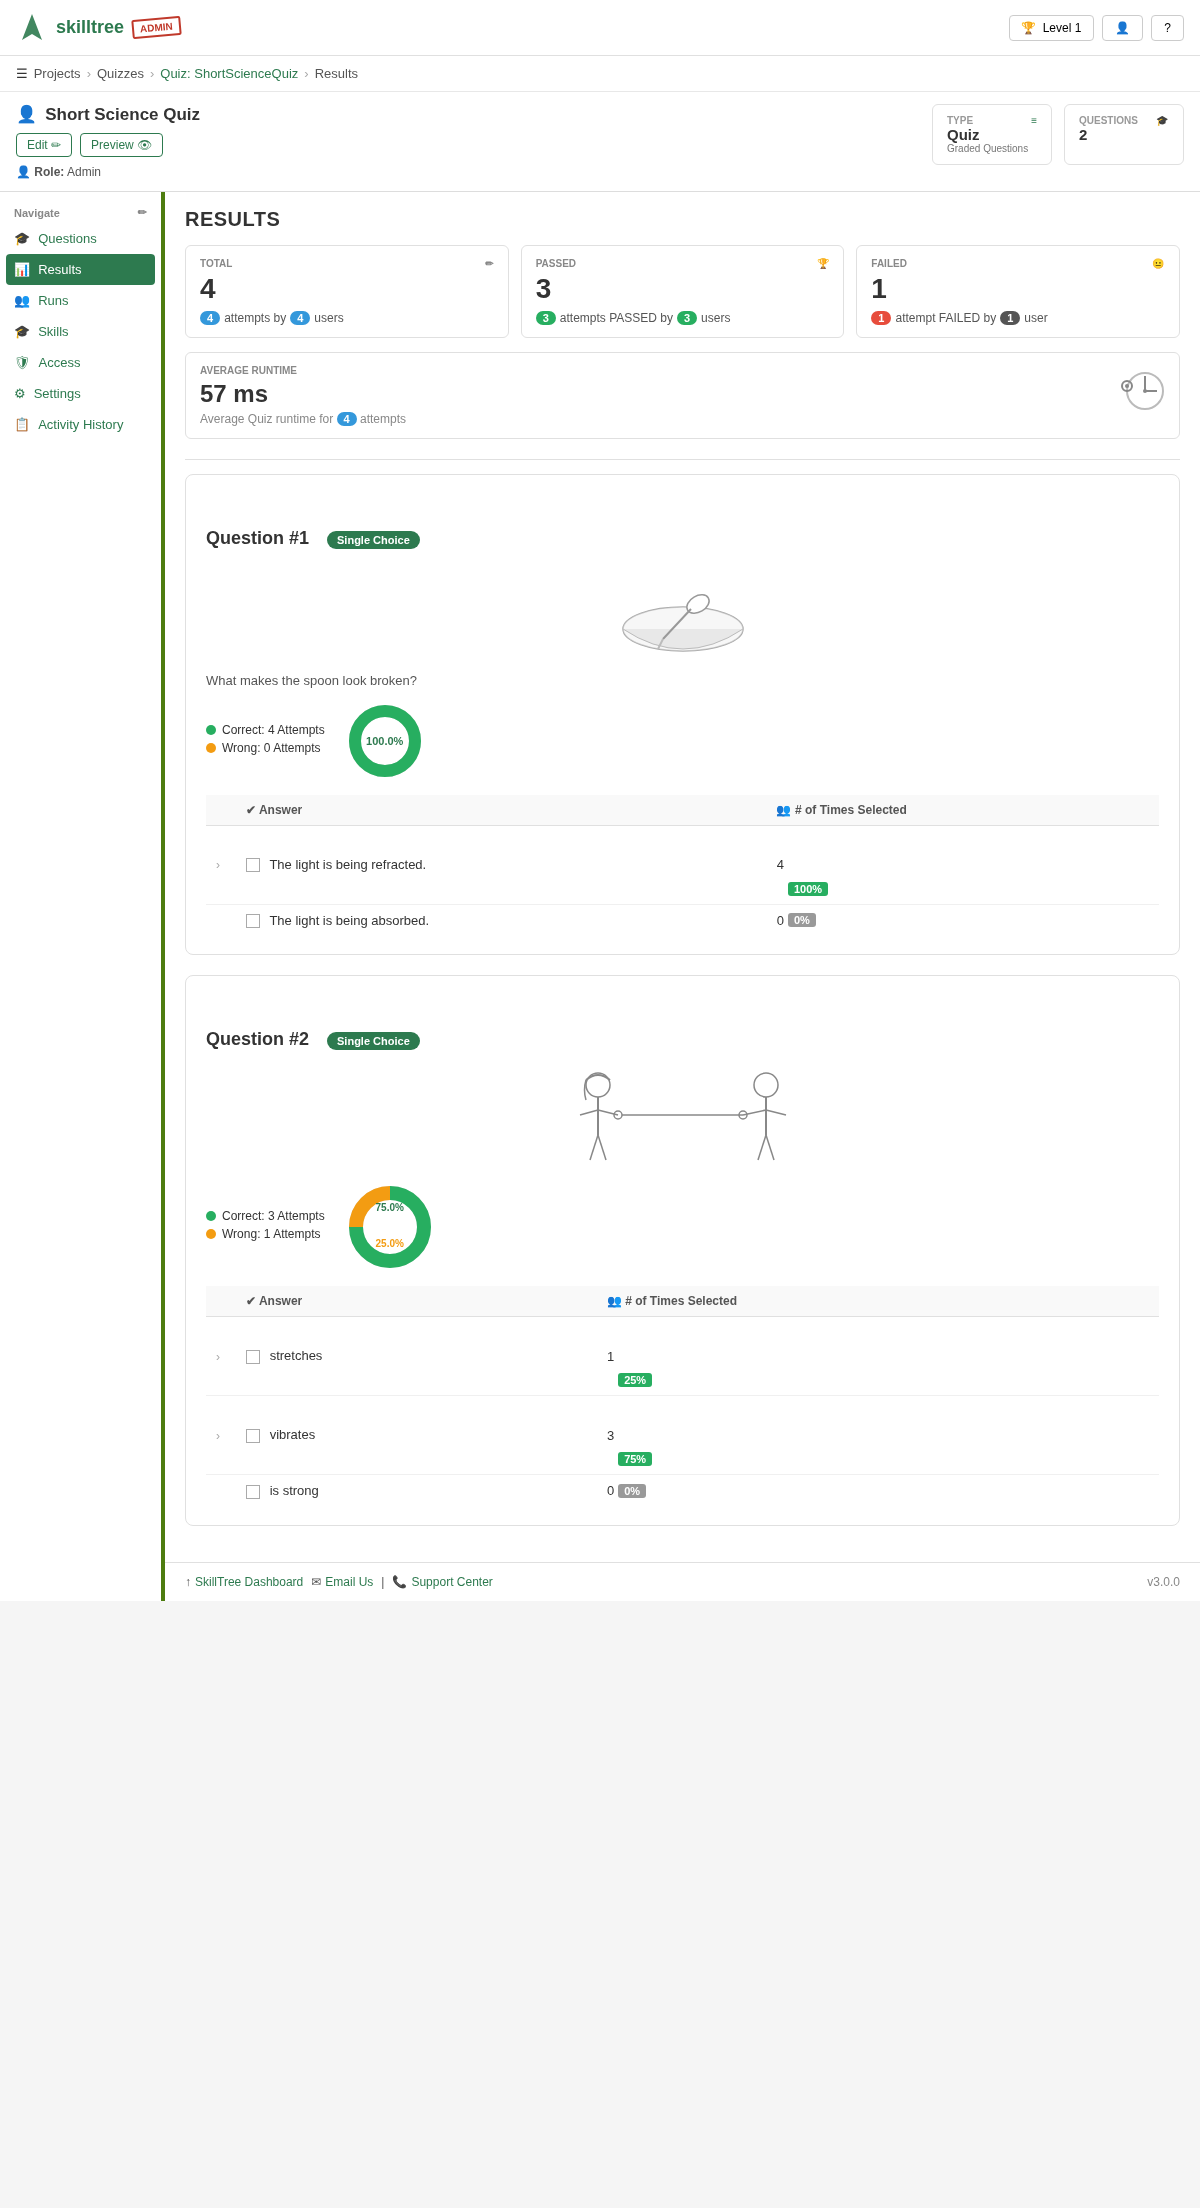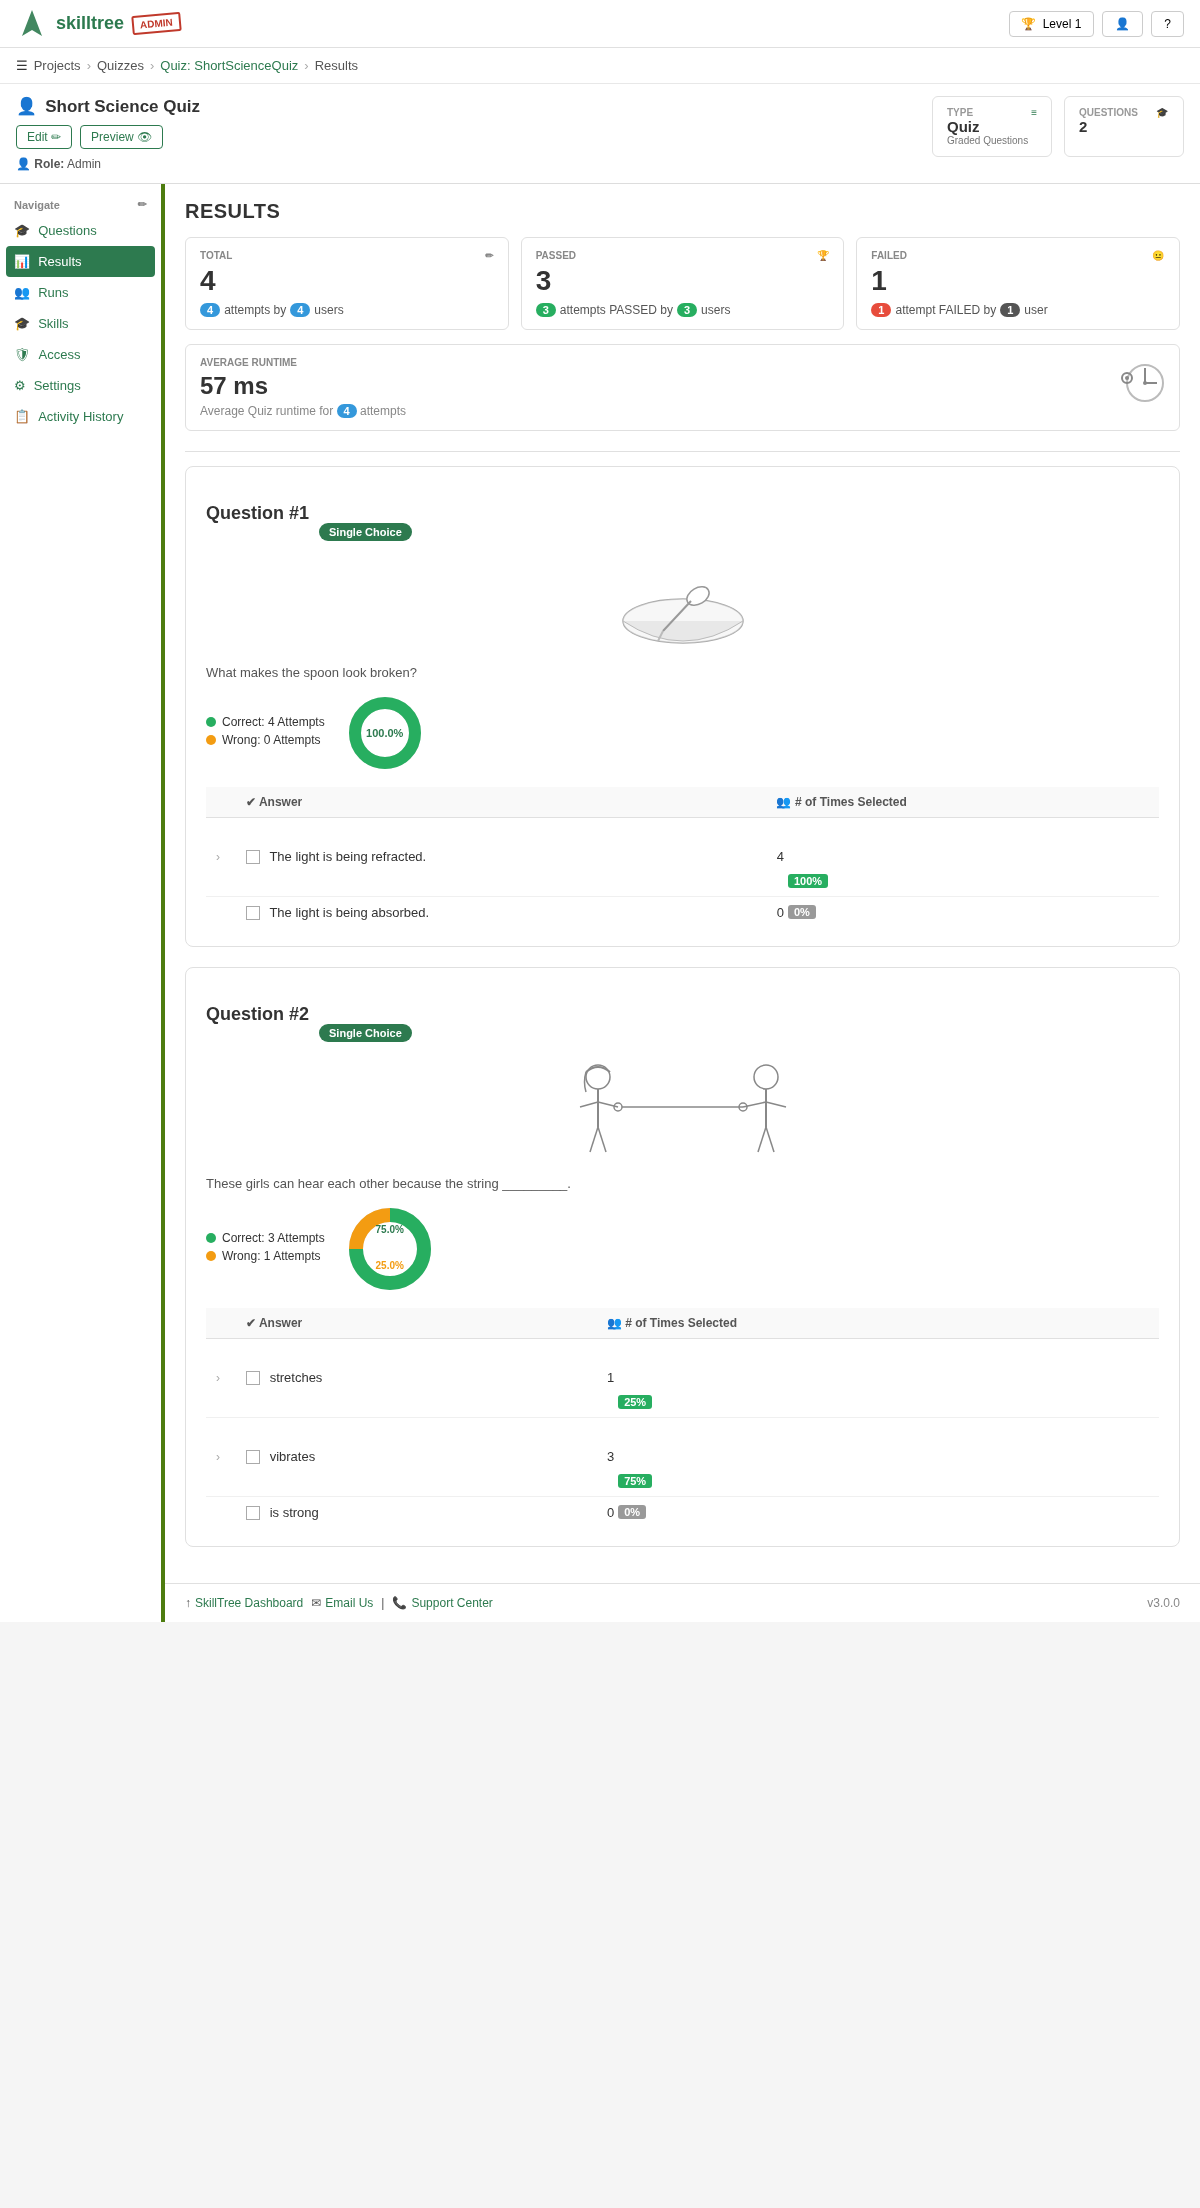--- a/index.html
+++ b/index.html
@@ -6,7 +6,7 @@
     body { font-family: -apple-system, BlinkMacSystemFont, 'Segoe UI', sans-serif; font-size: 13px; background: #f5f5f5; color: #333; }
 
     
-    .header { background: white; border-bottom: 1px solid #e0e0e0; display: flex; align-items: center; justify-content: space-between; padding: 0 16px; height: 48px; }
+    .header { background: white; border-bottom: 1px solid #e0e0e0; display: flex; align-items: center; justify-content: space-between; padding: 0 16px; height: 56px; }
     .logo { display: flex; align-items: center; gap: 8px; font-size: 18px; font-weight: bold; color: #2d7a4f; }
     .admin-badge { border: 2px solid #c0392b; color: #c0392b; font-size: 10px; font-weight: bold; padding: 2px 6px; transform: rotate(-5deg); display: inline-block; border-radius: 2px; }
     .header-right { display: flex; gap: 8px; }

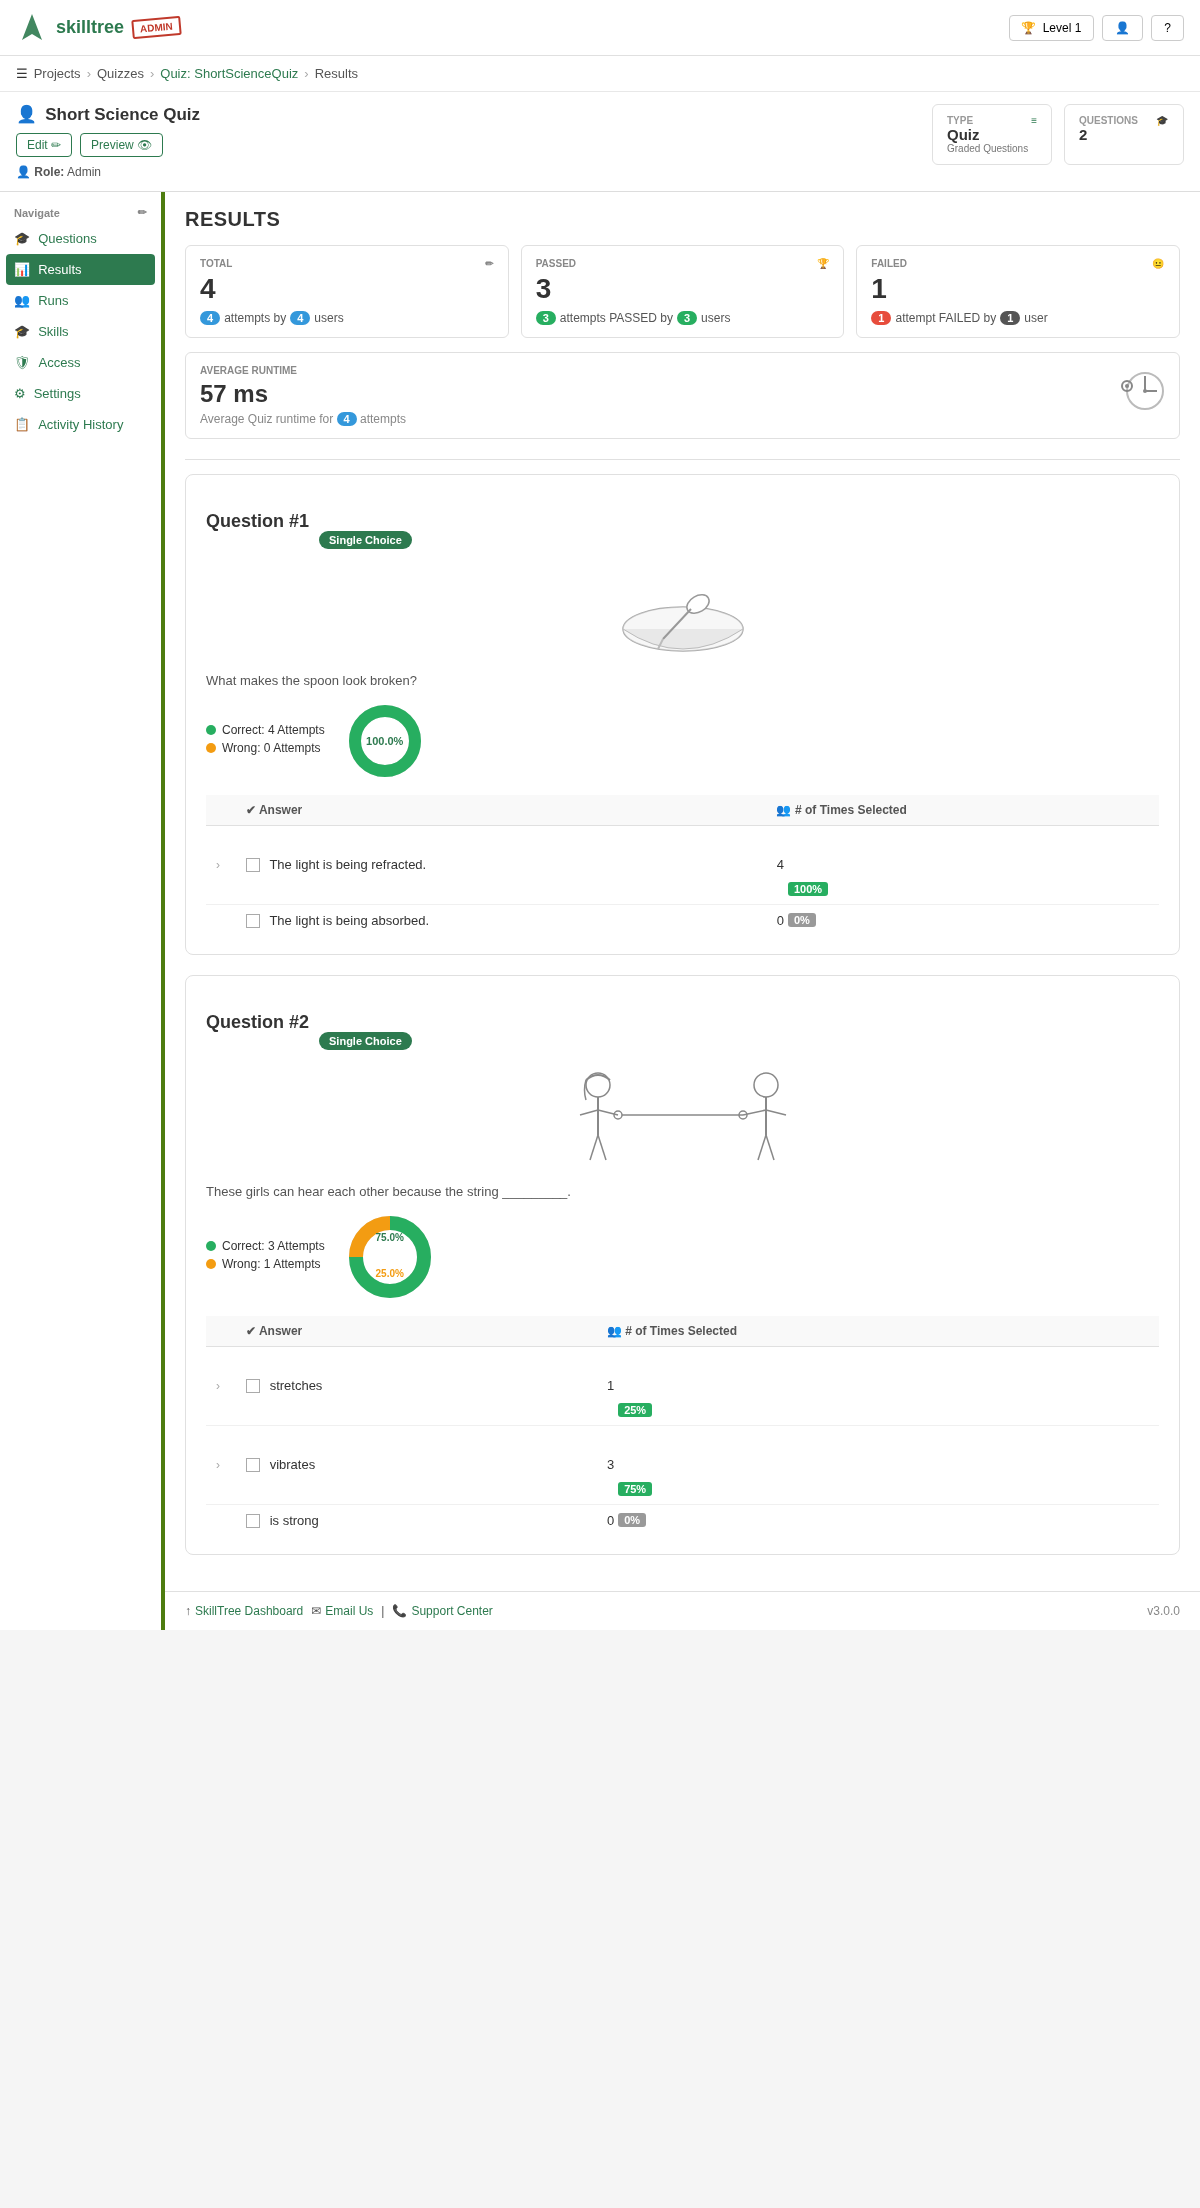--- a/index.html
+++ b/index.html
@@ -55,7 +55,7 @@
 
     
     .question-section { border: 1px solid #e0e0e0; border-radius: 8px; padding: 18px 20px; margin-bottom: 20px; background: white; }
-    .question-header { display: flex; align-items: center; gap: 10px; margin-bottom: 10px; }
+    .question-header { display: flex; align-items: flex-end; gap: 18px; margin-bottom: 10px; }
     .question-title { font-size: 18px; font-weight: bold; color: #333; }
     .question-type-badge { background: #2d7a4f; color: white; font-size: 11px; padding: 3px 10px; border-radius: 12px; font-weight: 600; margin-top: 38px; }
     .question-text { font-size: 13px; color: #555; margin-bottom: 12px; line-height: 1.5; }

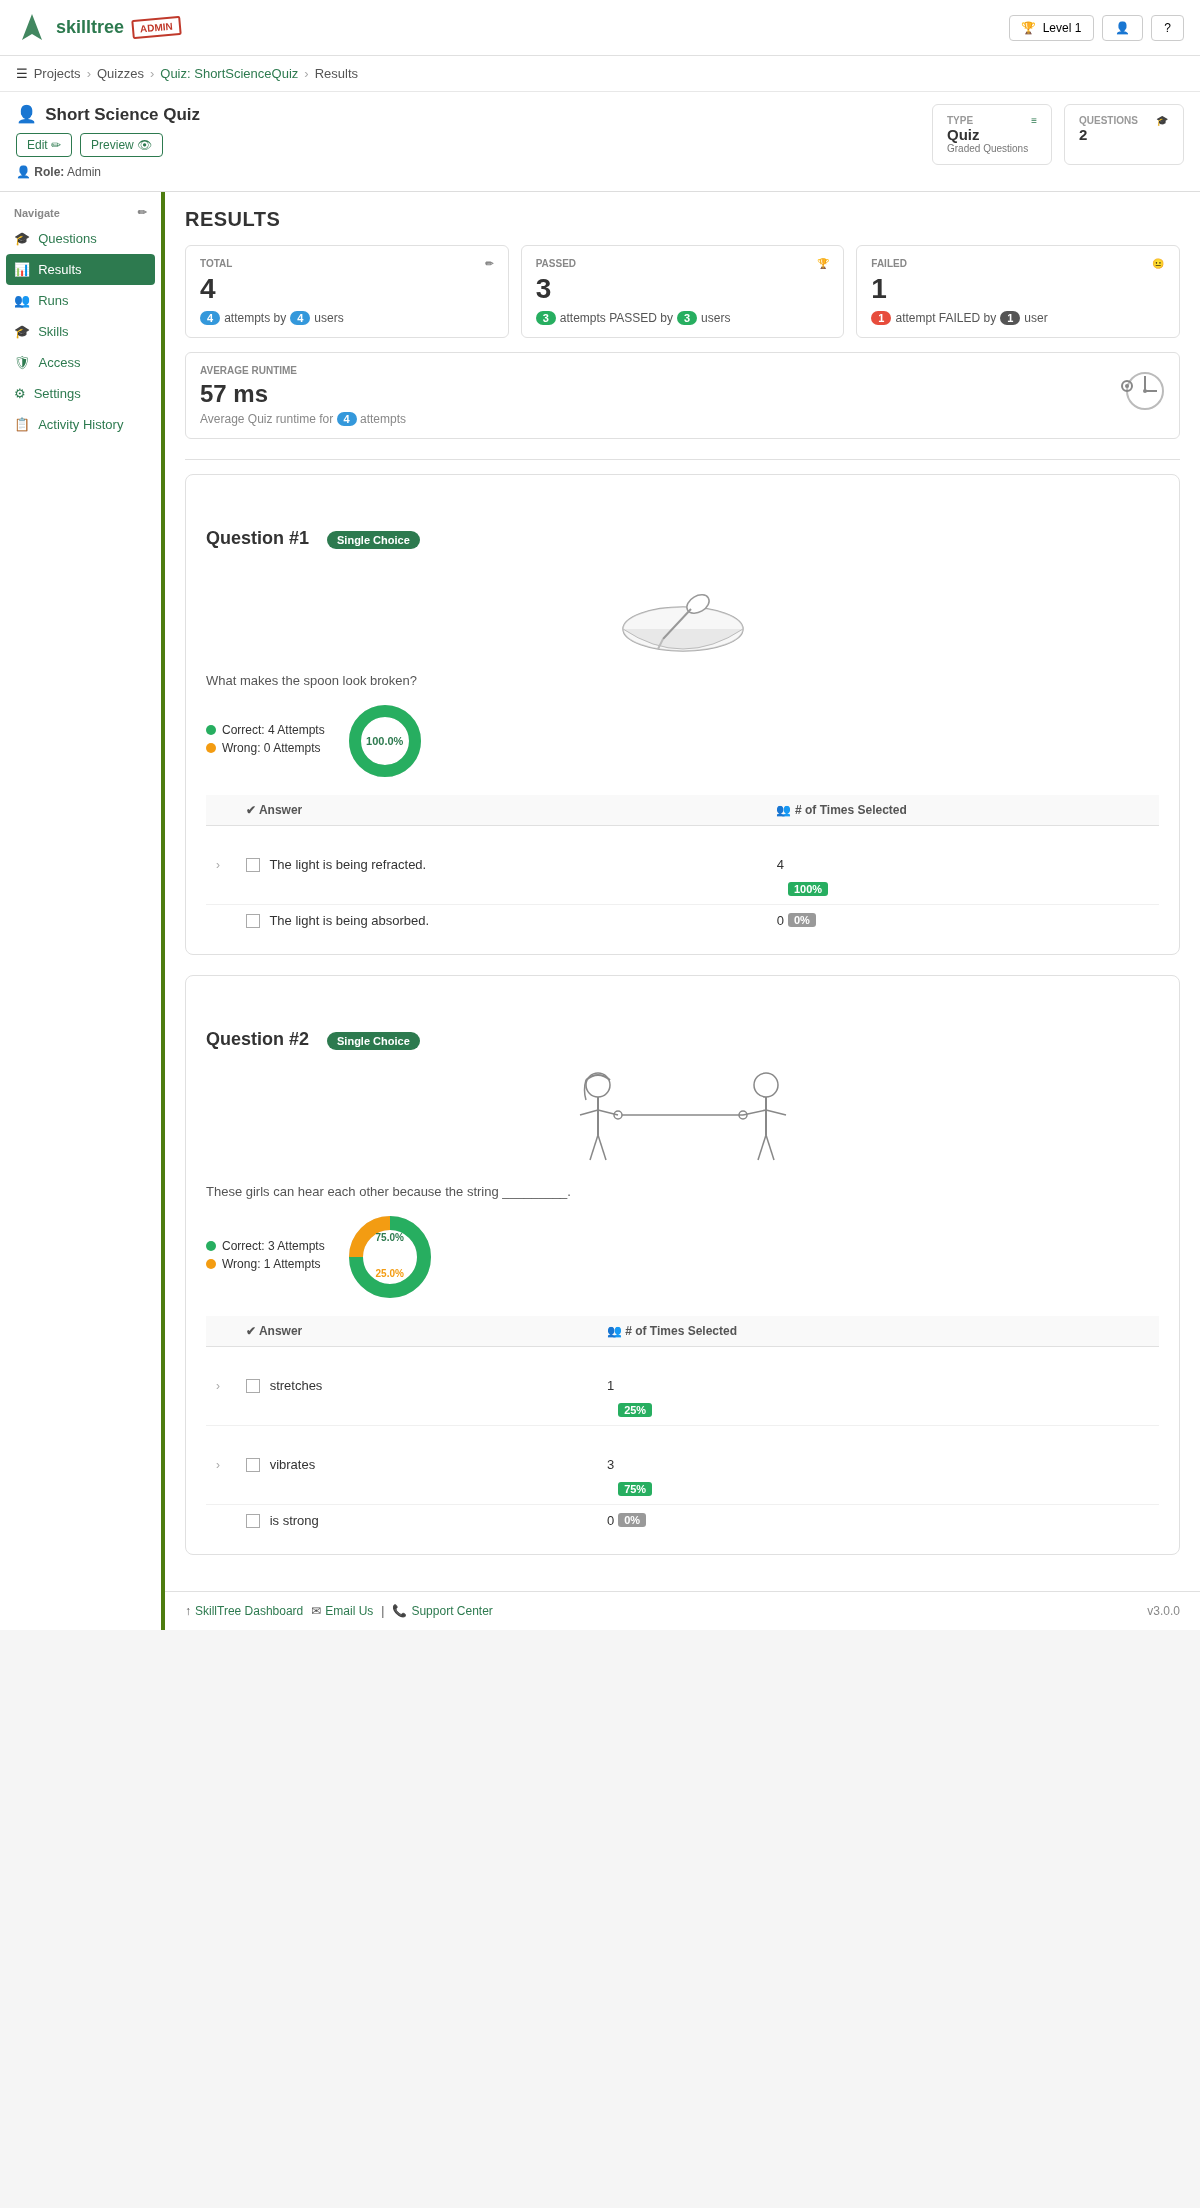--- a/index.html
+++ b/index.html
@@ -407,7 +407,6 @@
           <line x1="198" y1="75" x2="206" y2="100" stroke="#888" stroke-width="1.5"></line>
         </svg>
 
-        <p class="question-text" style="margin-bottom:10px;">These girls can hear each other because the string _________.</p>
 
         <div class="chart-section">
           <div class="legend">

